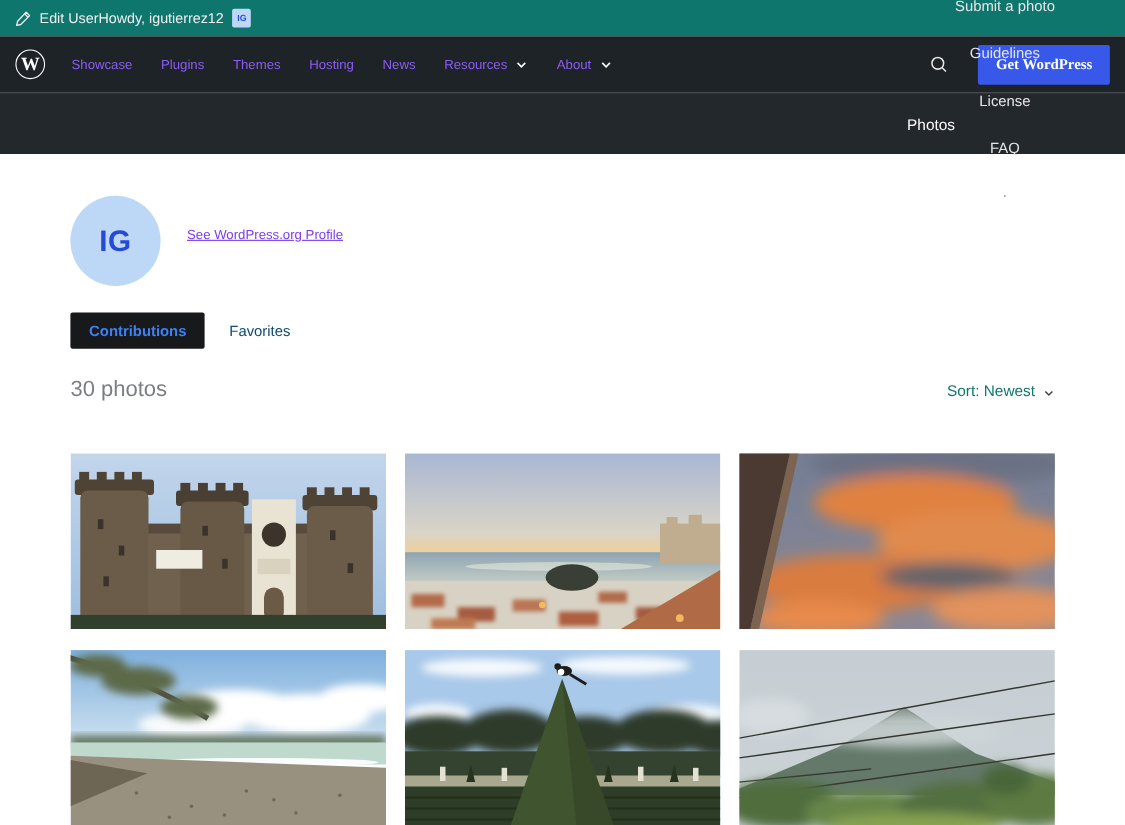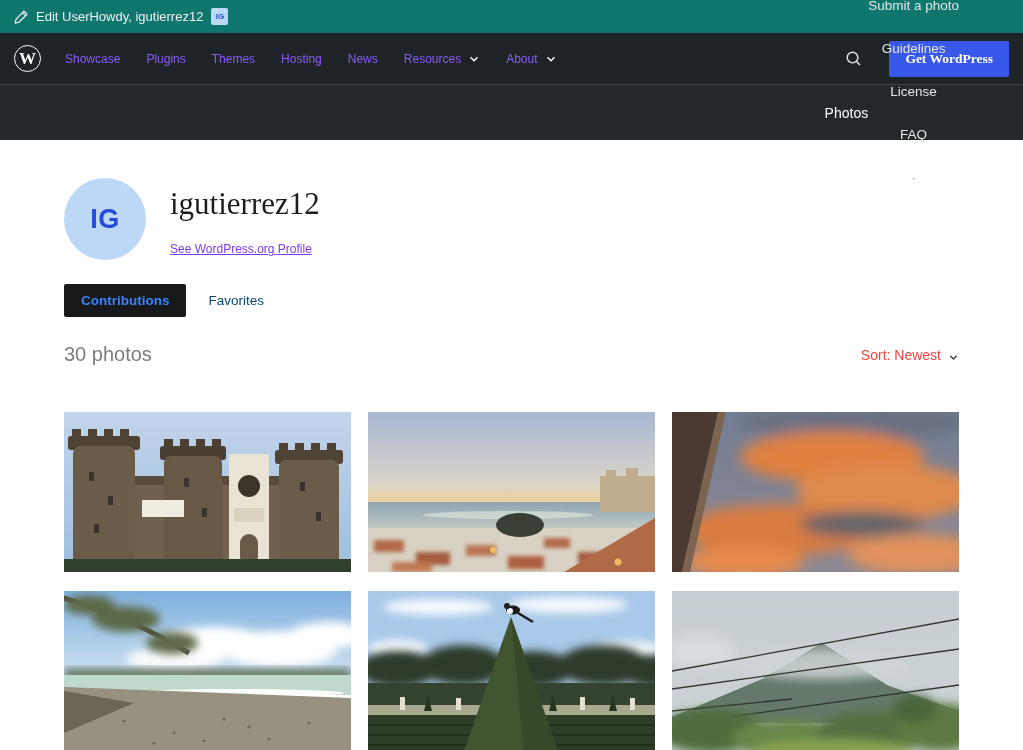--- a/index.html
+++ b/index.html
@@ -133,7 +133,6 @@
   <div class="profile">
     <div class="avatar">IG</div>
     <div class="profile-info">
-      <h1 class="username">igutierrez12</h1>
       <a class="profile-link">See WordPress.org Profile</a>
     </div>
   </div>

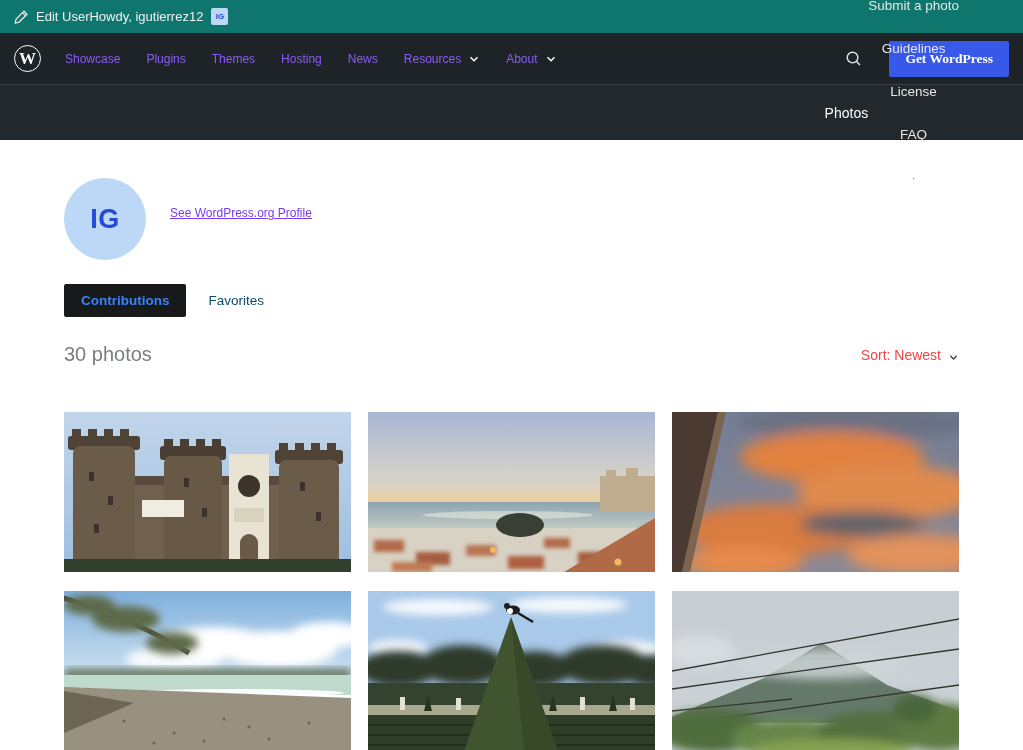--- a/index.html
+++ b/index.html
@@ -45,7 +45,7 @@
 
   .toolbar { margin-top:26px; display:flex; align-items:center; justify-content:space-between; }
   .photo-count { color:#7a7d82; font-size:20px; }
-  .sort-control { color:#ef4444; font-size:14px; display:flex; align-items:flex-end; gap:7px; cursor:pointer; background:none; border:none; font-family:"Liberation Sans", sans-serif; }
+  .sort-control { color:#0f766e; font-size:14px; display:flex; align-items:flex-end; gap:7px; cursor:pointer; background:none; border:none; font-family:"Liberation Sans", sans-serif; }
 
   .gallery { margin-top:46px; display:grid; grid-template-columns:repeat(3, 287px); column-gap:17px; row-gap:19px; padding-bottom:6px; }
   .photo { display:block; width:287px; height:160px; overflow:hidden; cursor:pointer; }

